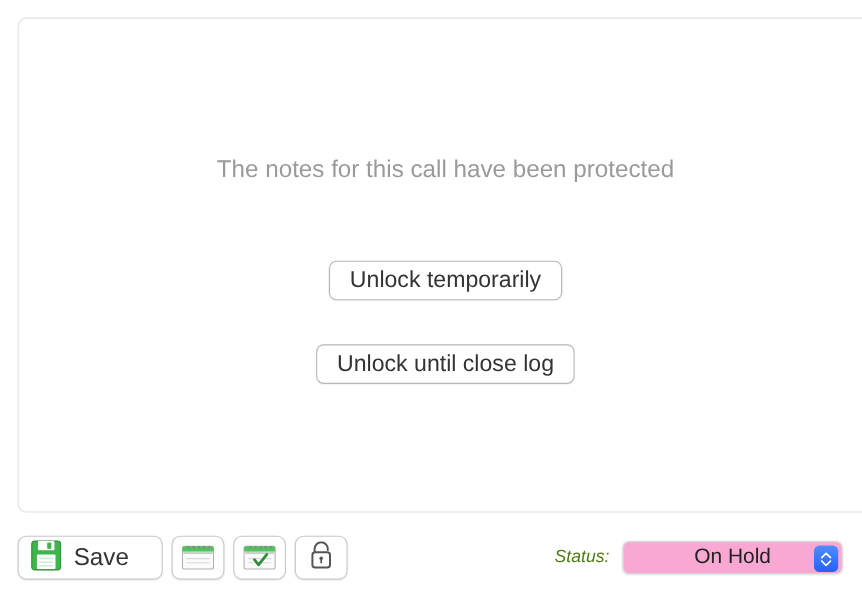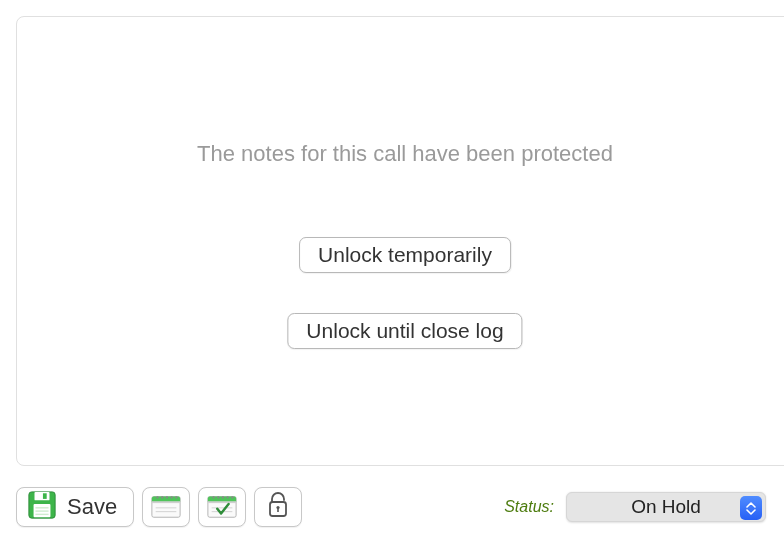--- a/index.html
+++ b/index.html
@@ -77,7 +77,7 @@
     }
     .save-btn {
       padding-left: 10px;
-      padding-right: 16px;
+      padding-right: 30px;
       gap: 10px;
       justify-content: space-between;
     }

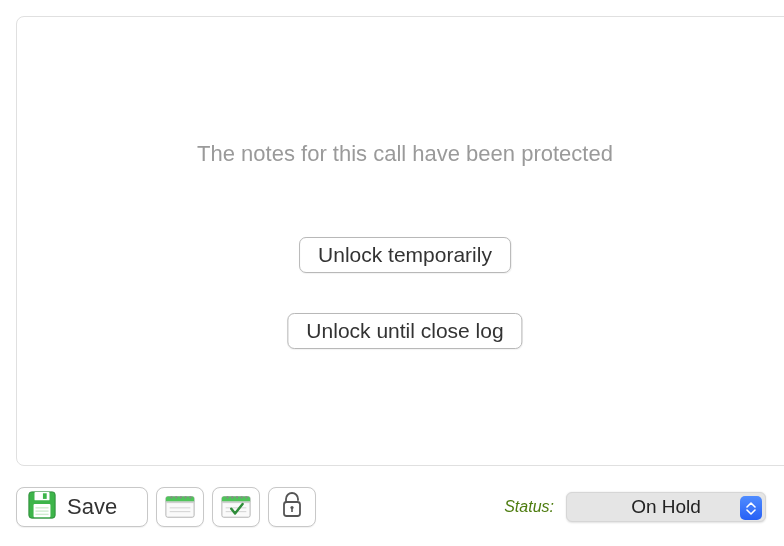--- a/index.html
+++ b/index.html
@@ -101,7 +101,7 @@
       height: 30px;
       border: 0.5px solid #d6d6d6;
       border-radius: 6px;
-      background: #e5e5e5;
+      background: #f9a8d4;
       box-shadow: 0 0.5px 2px rgba(0,0,0,0.12);
       display: flex;
       align-items: center;

